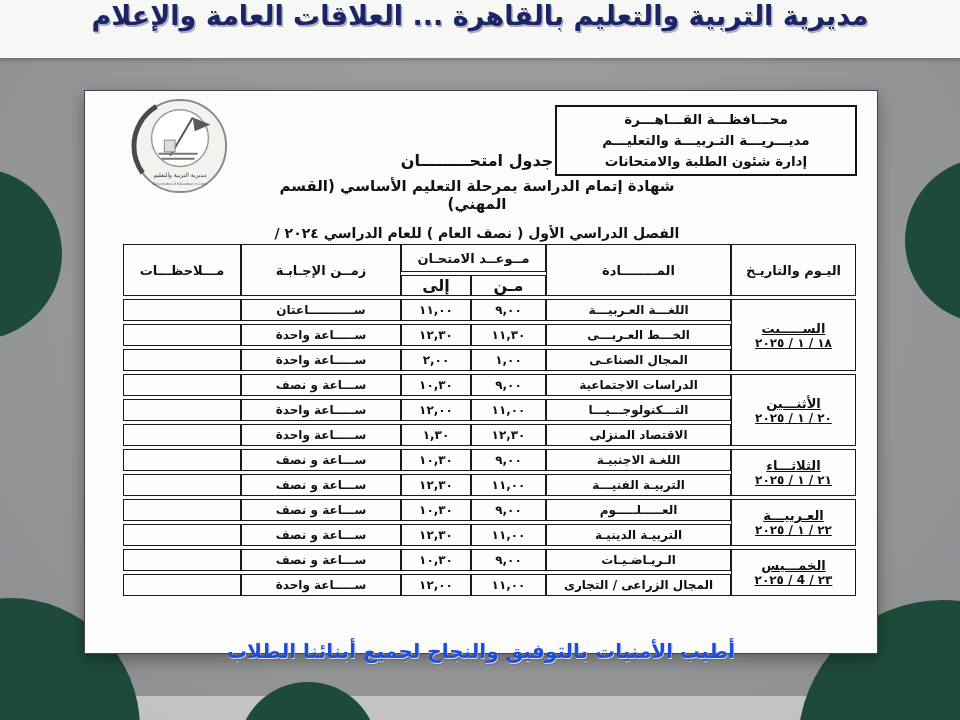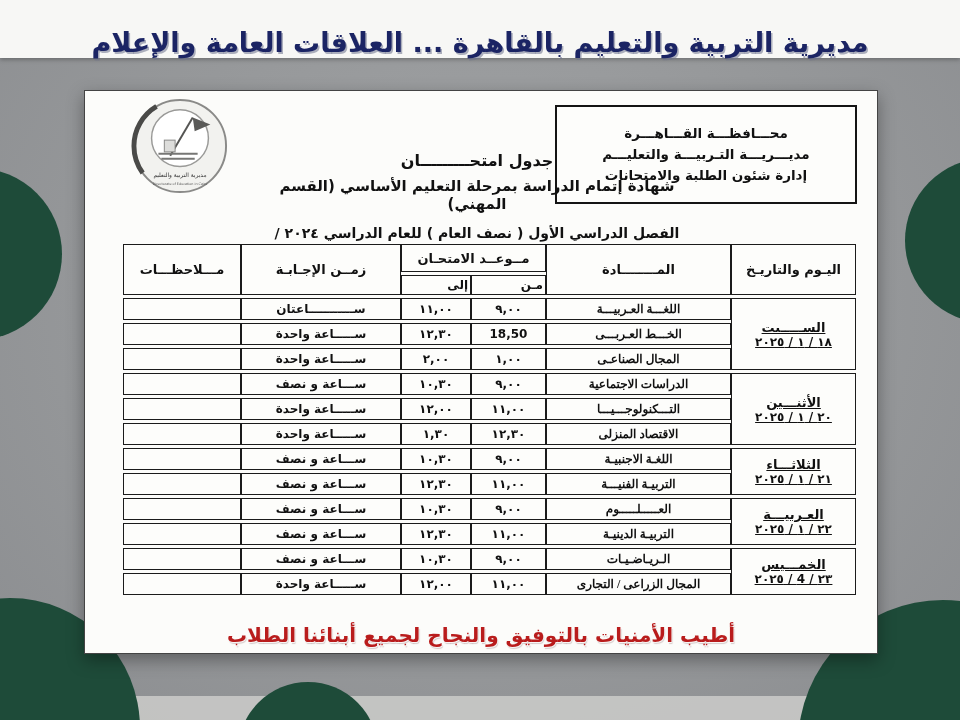--- a/index.html
+++ b/index.html
@@ -14,7 +14,7 @@
   
   .banner {
     position: absolute; top: 0; left: 0; width: 100%; height: 58px;
-    background: #f7f7f5; display: flex; align-items: flex-end; justify-content: center;
+    background: #f7f7f5; display: flex; align-items: flex-start; justify-content: center;
     box-shadow: 0 2px 4px rgba(0,0,0,.25);
   }
   .banner-title {

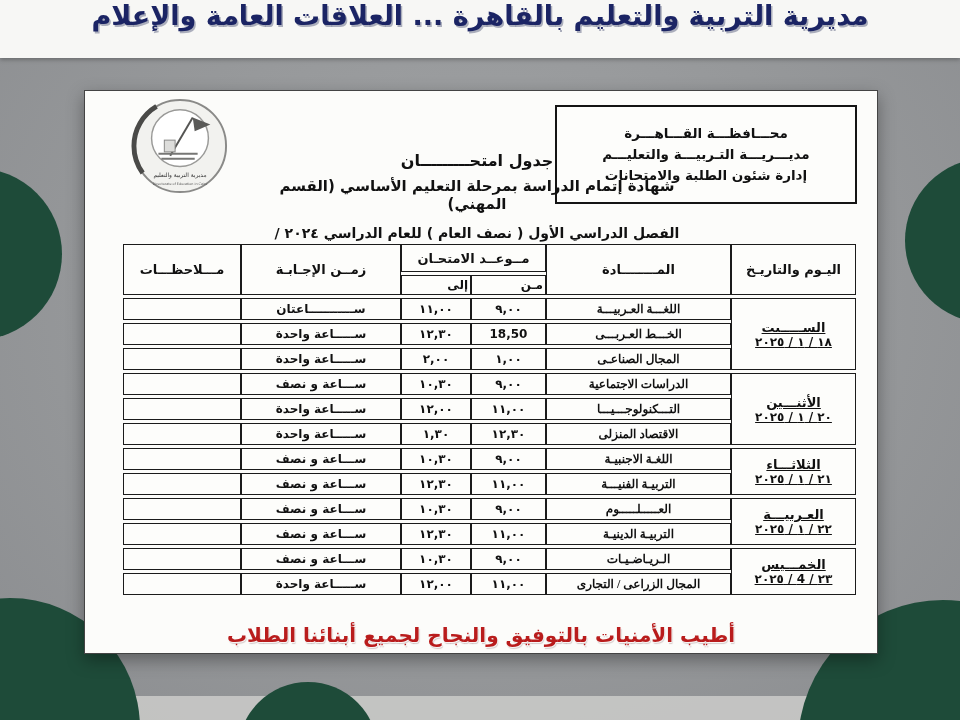--- a/index.html
+++ b/index.html
@@ -31,7 +31,7 @@
   .seal { position: absolute; left: 46px; top: 6px; width: 98px; height: 98px; }
   .office-box {
     position: absolute; right: 20px; top: 14px; width: 282px;
-    border: 2.5px solid #141414; padding: 16px 8px; text-align: center;
+    border: 2.5px solid #141414; padding: 2px 8px; text-align: center;
     font-weight: bold; font-size: 13.5px; line-height: 1.55; background: #fdfdfb;
   }
   .title-block { position: absolute; top: 60px; right: 180px; width: 440px; text-align: center; font-weight: bold; }

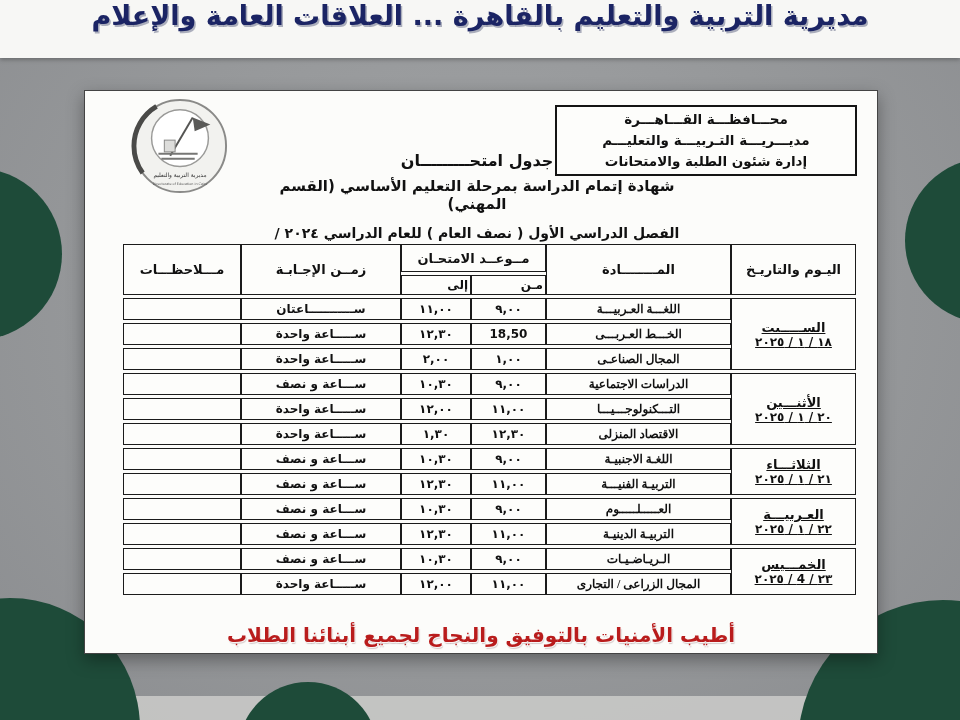--- a/index.html
+++ b/index.html
@@ -50,7 +50,7 @@
     background: #fdfdfb; padding: 0 2px; overflow: hidden;
   }
   .exam-table thead tr.hrow1 th { height: 26px; font-size: 13px; }
-  .exam-table thead tr.hrow2 th { height: 18px; font-size: 12px; text-align: right; }
+  .exam-table thead tr.hrow2 th { height: 18px; font-size: 16px; }
   .exam-table td { height: 20px; font-size: 12px; }
   .day-cell { font-size: 13px; text-decoration: underline; }
   .day-name { font-size: 13px; }

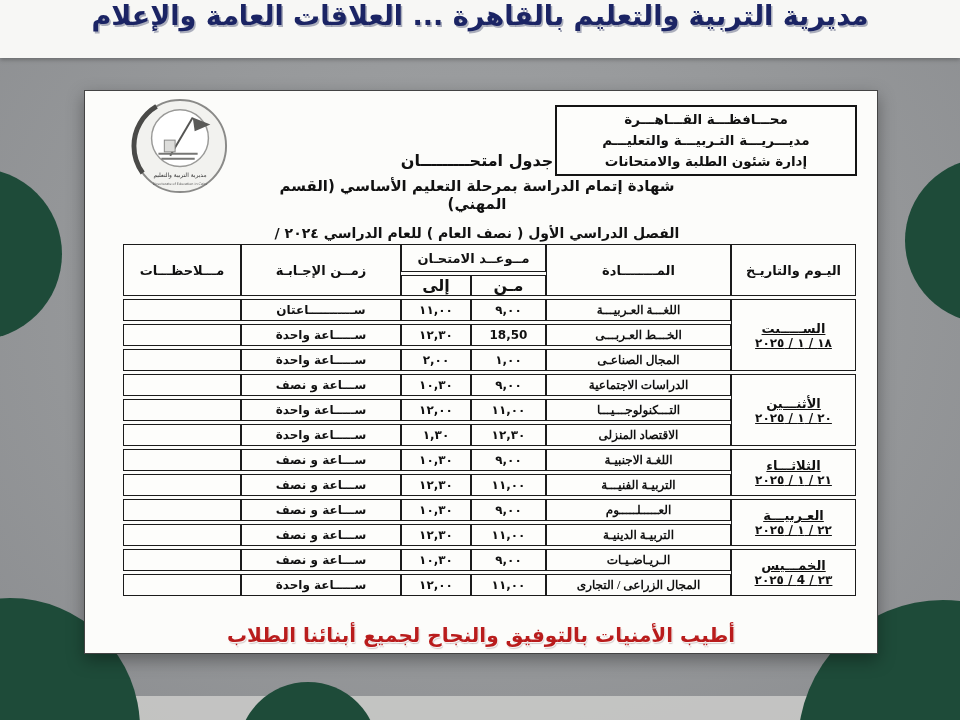--- a/index.html
+++ b/index.html
@@ -55,7 +55,7 @@
   .day-cell { font-size: 13px; text-decoration: underline; }
   .day-name { font-size: 13px; }
   .day-date { font-size: 12px; }
-  .subject-cell { font-size: 12px; font-family: Liberation Serif, serif; }
+  .subject-cell { font-size: 12px; }
 
   .footer-message {
     position: absolute; top: 532px; right: 0; width: 100%; text-align: center;

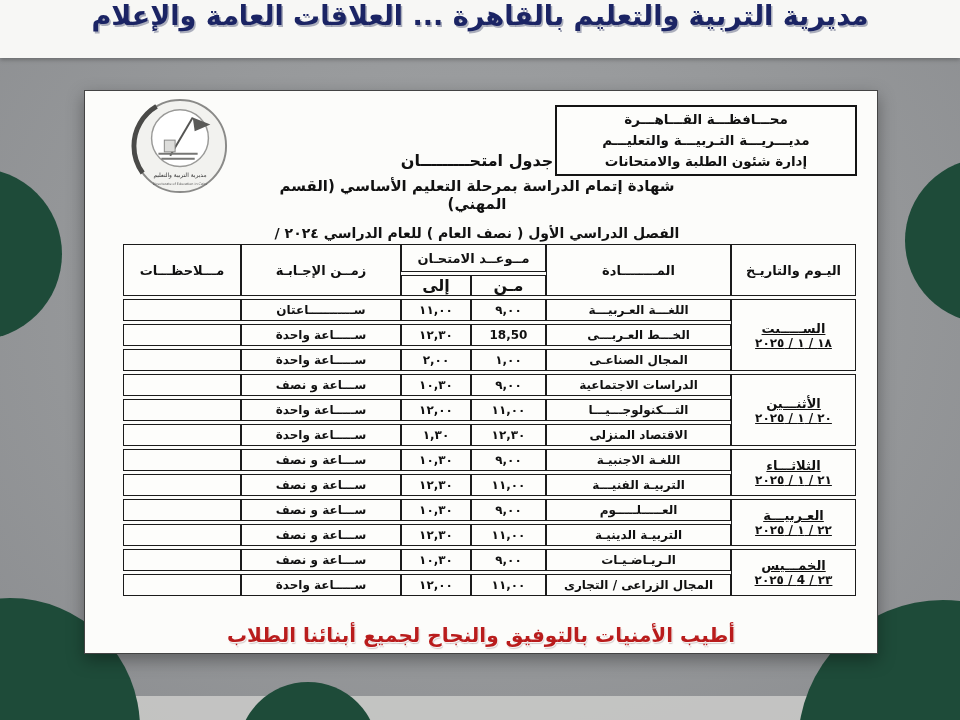--- a/index.html
+++ b/index.html
@@ -142,7 +142,7 @@
         </tr>
         <tr>
           <td class="subject-cell">الخـــط العـربـــى</td>
-          <td>18,50</td>
+          <td>١١,٣٠</td>
           <td>١٢,٣٠</td>
           <td>ســـــاعة واحدة</td>
           <td></td>

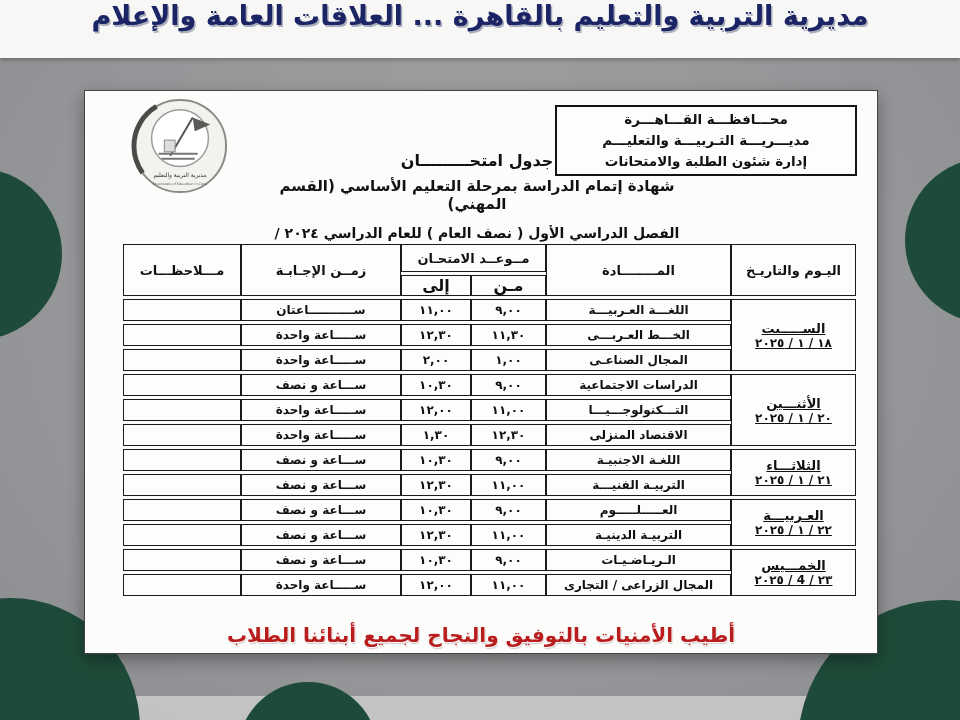--- a/index.html
+++ b/index.html
@@ -58,8 +58,8 @@
   .subject-cell { font-size: 12px; }
 
   .footer-message {
-    position: absolute; top: 532px; right: 0; width: 100%; text-align: center;
-    font-size: 20px; font-weight: bold; color: #b91c1c;
+    position: absolute; top: 548px; right: 0; width: 100%; text-align: center;
+    font-size: 20px; font-weight: bold; color: #1d4ed8;
     text-shadow: 0.5px 0.5px 0 rgba(255,255,255,.8), 1px 1.5px 1px rgba(100,60,60,.25);
   }
 </style>

